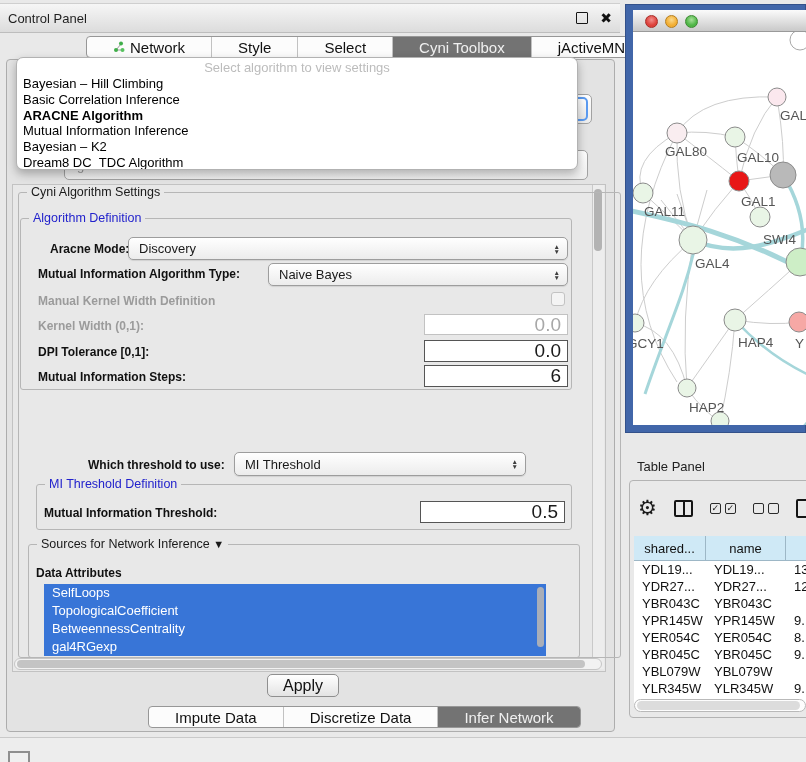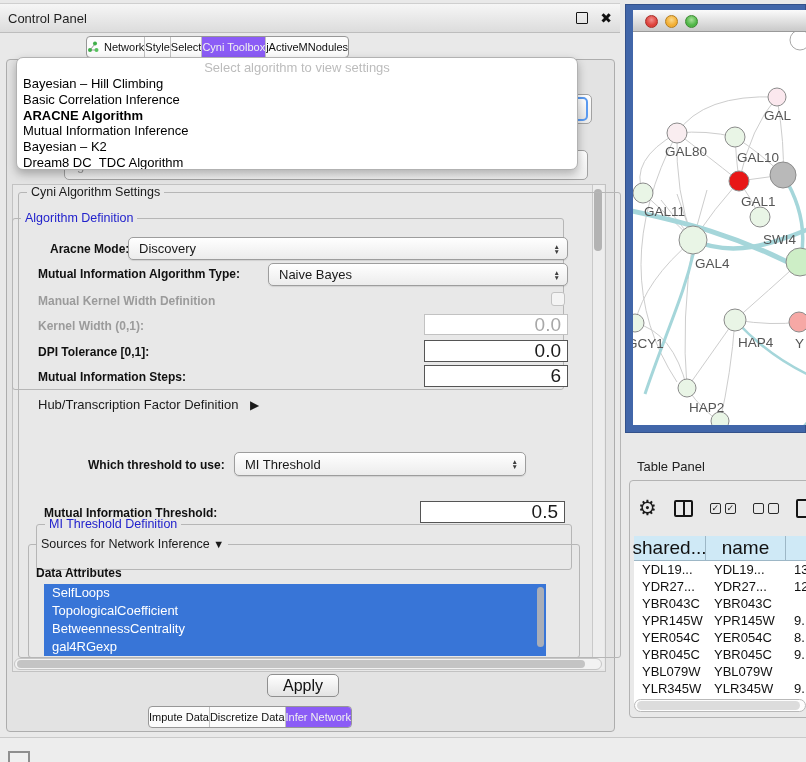--- a/index.html
+++ b/index.html
@@ -19,7 +19,7 @@
   .close-ic{font-size:14px;font-weight:bold;color:#111;line-height:10px;}
 
   .tabbar{display:flex;border:1px solid #979797;border-radius:4px;overflow:hidden;background:#fcfcfc;height:22px;box-sizing:border-box;}
-  .tab{display:flex;align-items:center;padding:0 0;font-size:11px;color:#111;border-left:1px solid #c2c2c2;white-space:nowrap;}
+  .tab{display:flex;align-items:center;padding:0 26px;font-size:15px;color:#111;border-left:1px solid #c2c2c2;white-space:nowrap;}
   .tab:first-child{border-left:none;}
   .tab.sel{background:#8b5cf6;color:#f0f0f0;}
   .tab .net-ic{margin-right:5px;display:inline-flex;}

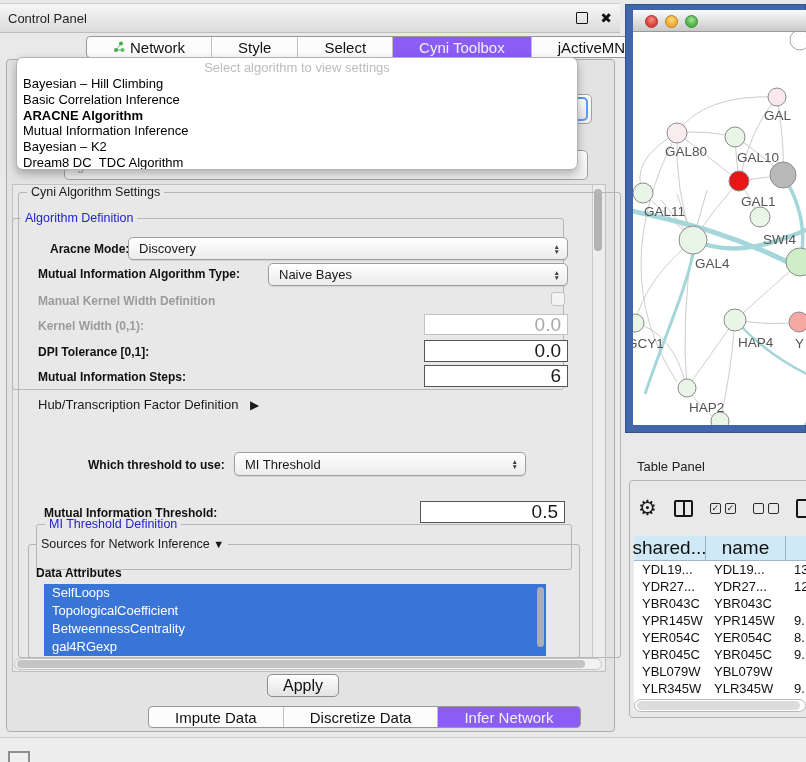--- a/index.html
+++ b/index.html
@@ -21,7 +21,7 @@
   .tabbar{display:flex;border:1px solid #979797;border-radius:4px;overflow:hidden;background:#fcfcfc;height:22px;box-sizing:border-box;}
   .tab{display:flex;align-items:center;padding:0 26px;font-size:15px;color:#111;border-left:1px solid #c2c2c2;white-space:nowrap;}
   .tab:first-child{border-left:none;}
-  .tab.sel{background:#8b5cf6;color:#f0f0f0;}
+  .tab.sel{background:#737373;color:#f0f0f0;}
   .tab .net-ic{margin-right:5px;display:inline-flex;}
 
   .panelbody{left:6px;top:59px;width:607px;height:671px;background:#e3e3e3;

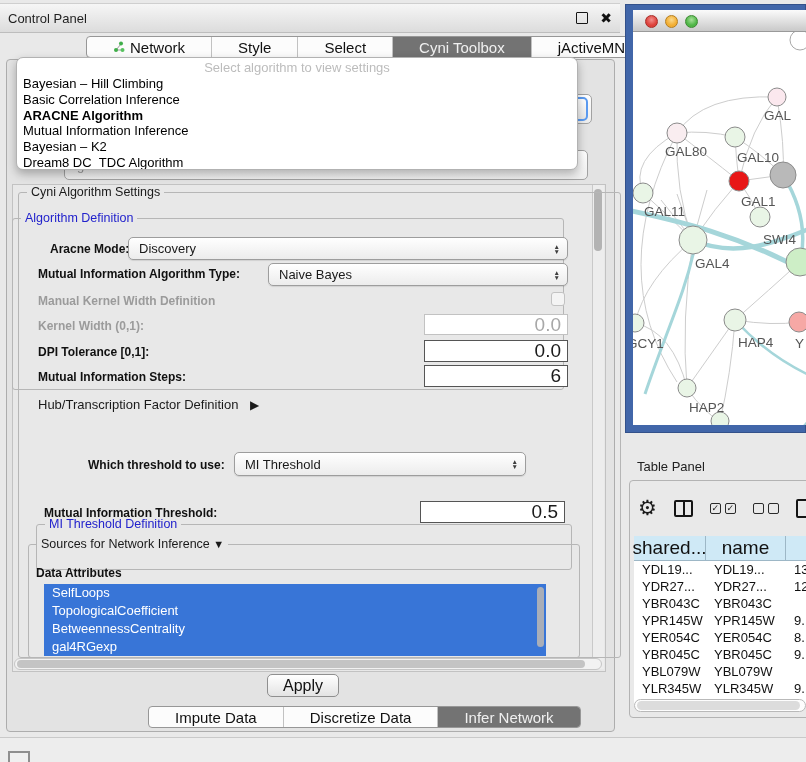--- a/index.html
+++ b/index.html
@@ -313,7 +313,7 @@
           </g>
       </svg>
       <div id="net-labels">
-          <div class="nodelabel" style="left: 131px; top: 76px;">GAL</div>
+          <div class="nodelabel" style="left: 147px; top: 76px;">GAL</div>
           <div class="nodelabel" style="left: 32px; top: 112px;">GAL80</div>
           <div class="nodelabel" style="left: 104px; top: 118px;">GAL10</div>
           <div class="nodelabel" style="left: 108px; top: 162px;">GAL1</div>

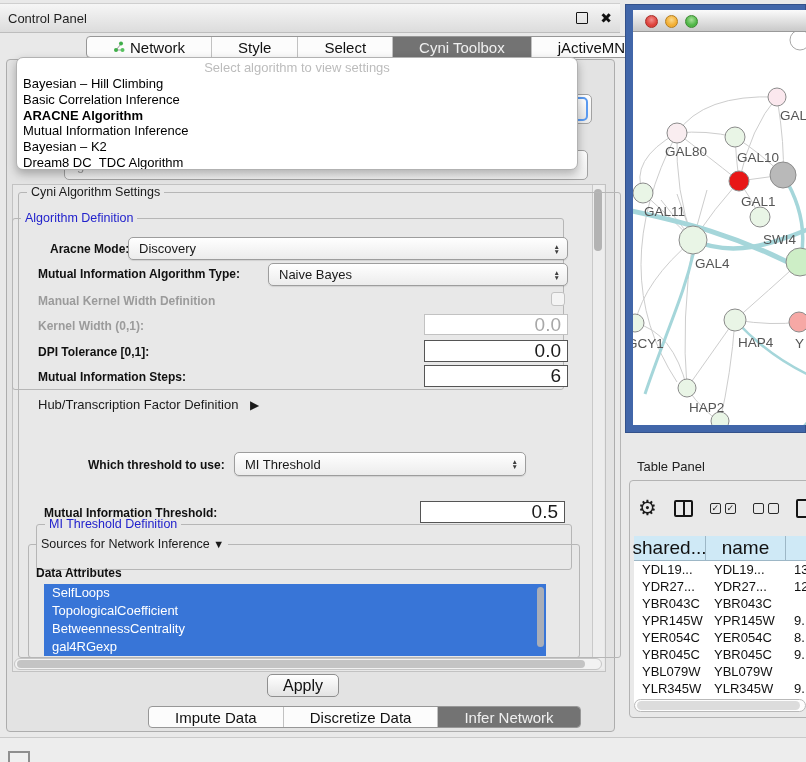--- a/index.html
+++ b/index.html
@@ -172,7 +172,7 @@
     <span class="legend">Cyni Algorithm Settings</span>
   </div>
 
-  <div class="abs fieldset" style="left:12px;top:218px;width:550px;height:170px;">
+  <div class="abs fieldset" style="left:20px;top:218px;width:550px;height:170px;">
     <span class="legend blue">Algorithm Definition</span>
   </div>
   <div class="abs blabel" style="left:38px;top:242px;margin-left:12px;">Aracne Mode:</div>

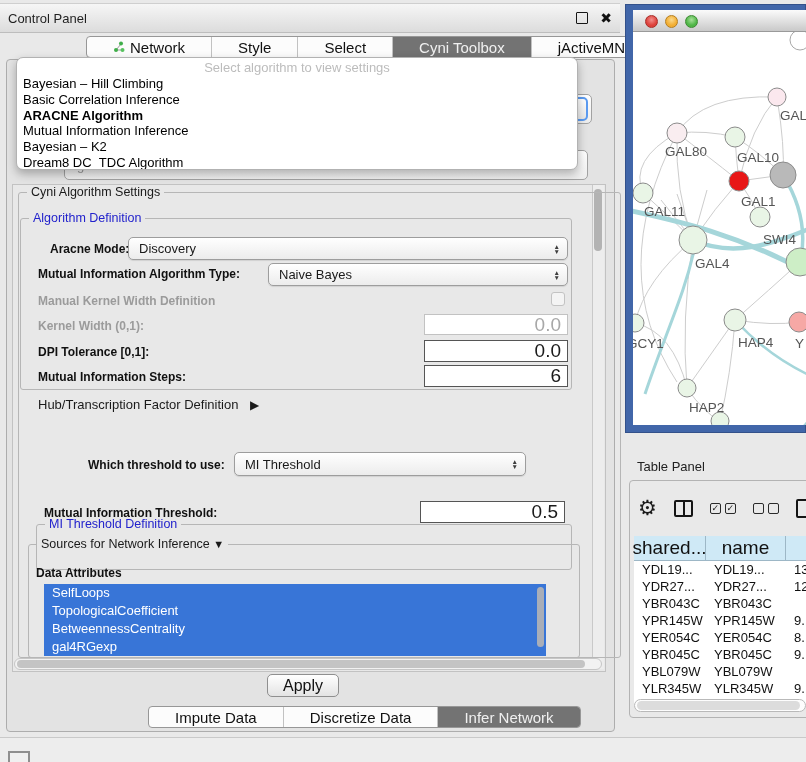--- a/index.html
+++ b/index.html
@@ -200,10 +200,6 @@
     <span>6</span>
   </div>
 
-  <div class="abs" style="left:38px;top:397px;font-size:13px;">
-    <span>Hub/Transcription Factor Definition</span>
-    <span style="margin-left:8px;font-size:12px;">▶</span>
-  </div>
 
   <div class="abs blabel" style="left:88px;top:458px;">Which threshold to use:</div>
   <div class="abs combo" style="left:234px;top:452px;width:292px;height:24px;">

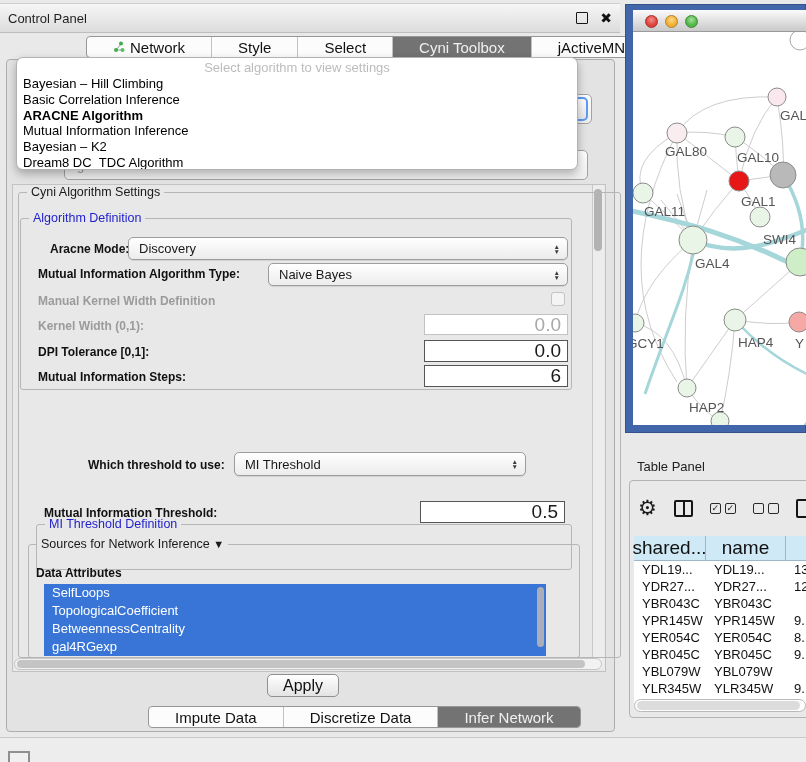--- a/index.html
+++ b/index.html
@@ -206,7 +206,7 @@
     <span>MI Threshold</span>
     <span class="arrows">▲<br>▼</span>
   </div>
-  <div class="abs fieldset" style="left:36px;top:484px;width:534px;height:44px;margin-top:40px;">
+  <div class="abs fieldset" style="left:36px;top:484px;width:534px;height:44px;">
     <span class="legend blue">MI Threshold Definition</span>
   </div>
   <div class="abs blabel" style="left:44px;top:506px;">Mutual Information Threshold:</div>

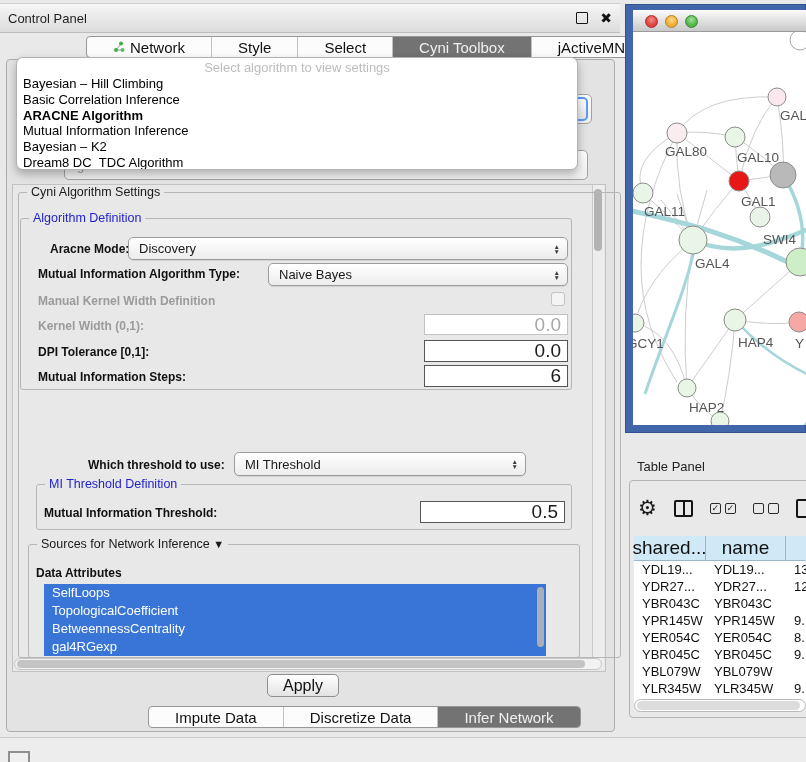--- a/index.html
+++ b/index.html
@@ -94,7 +94,7 @@
   .docic{width:15px;height:19px;border:2px solid #151515;border-radius:2px;box-sizing:border-box;}
   .ttable{position:absolute;left:4px;top:55px;width:280px;background:#fff;}
   .thead{display:flex;background:#cfe9f6;border-bottom:1px solid #9db7c6;height:24px;}
-  .th{display:flex;align-items:center;justify-content:center;font-size:19px;color:#111;
+  .th{display:flex;align-items:center;justify-content:center;font-size:13px;color:#111;
       border-right:1px solid #9db7c6;box-sizing:border-box;}
   .trows{overflow:hidden;height:145px;background:#fff;}
   .tr{display:flex;height:17px;}

